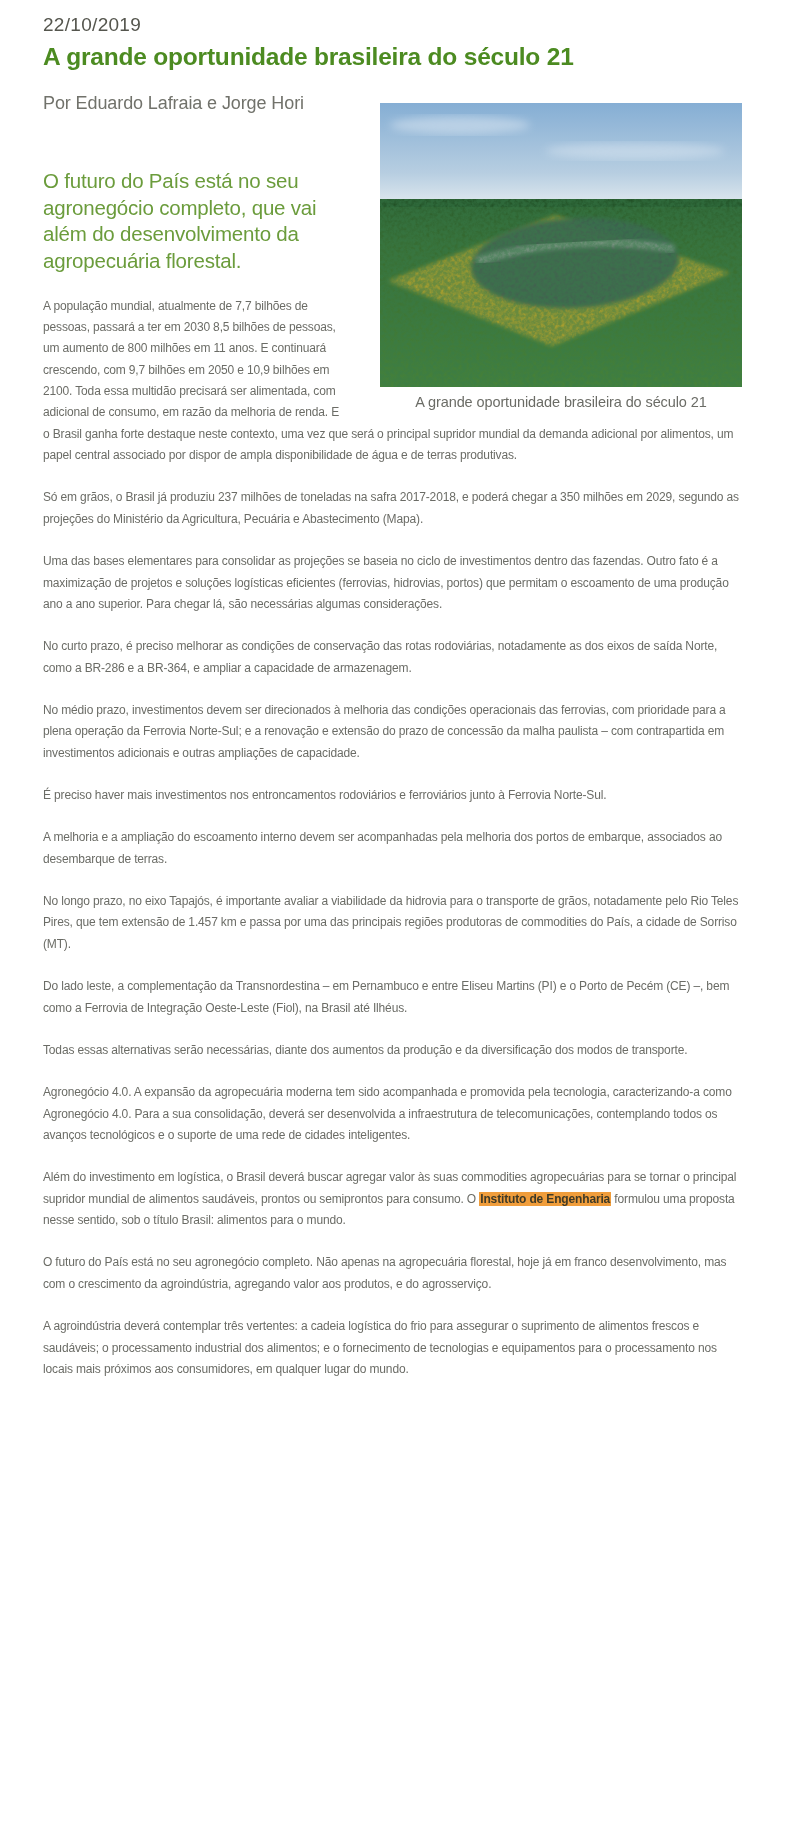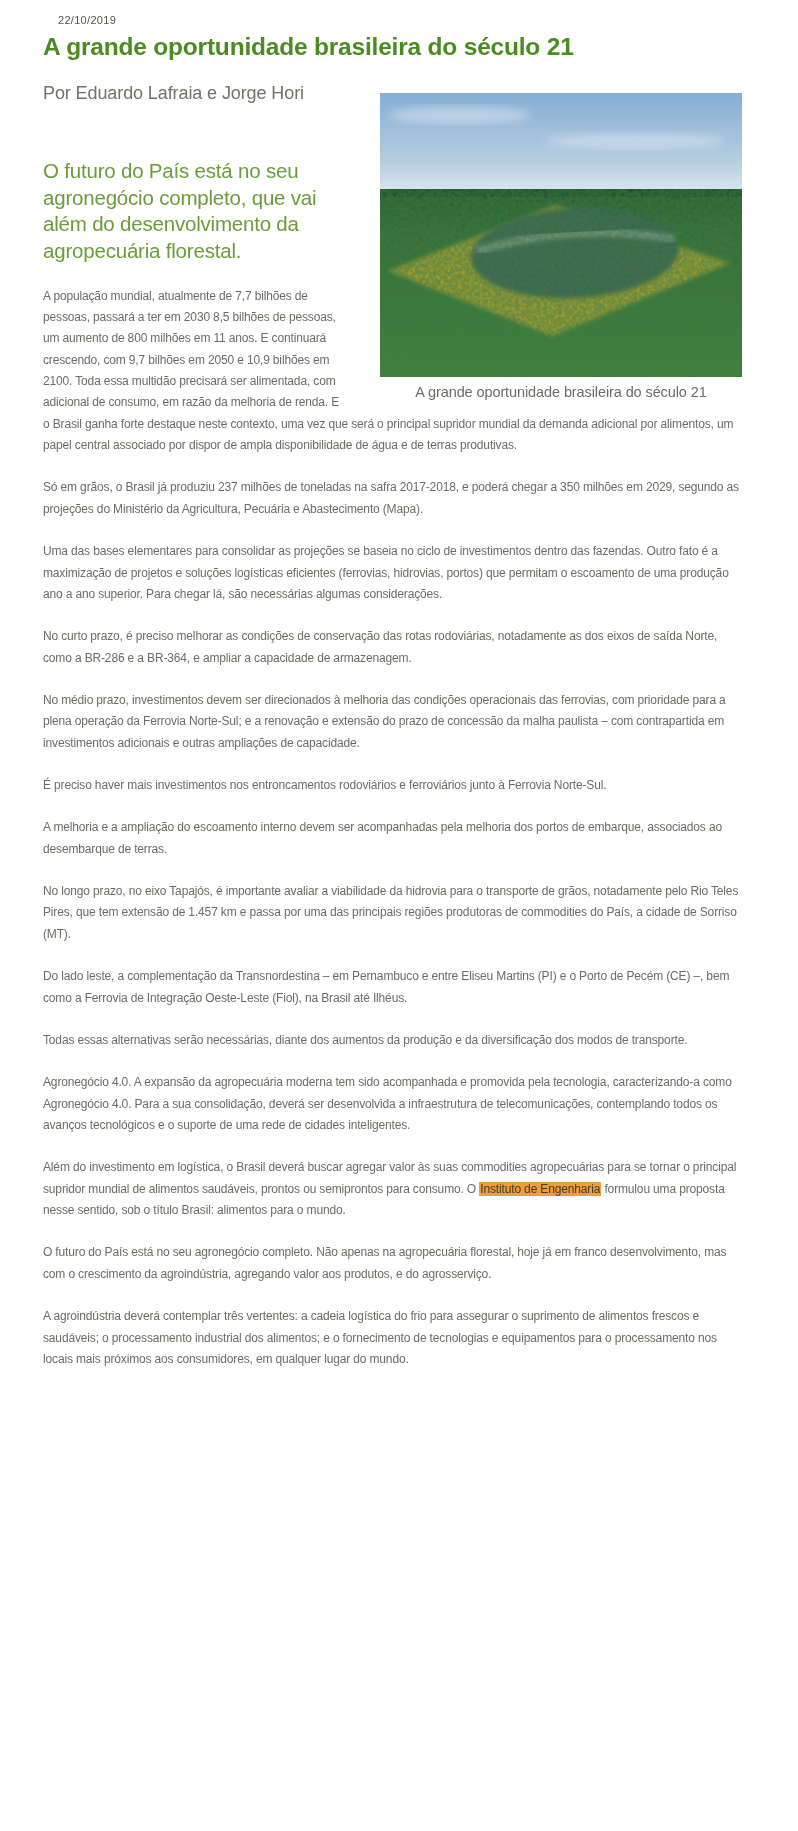--- a/index.html
+++ b/index.html
@@ -16,10 +16,9 @@
     background:#fff;
   }
   .print-date{
-    font-size:11px;
+    font-size:19px;
     color:var(--date-gray,#55564e);
     letter-spacing:.3px;
-    margin-left:15px;
   }
   .title{
     margin:7px 0 0 0;

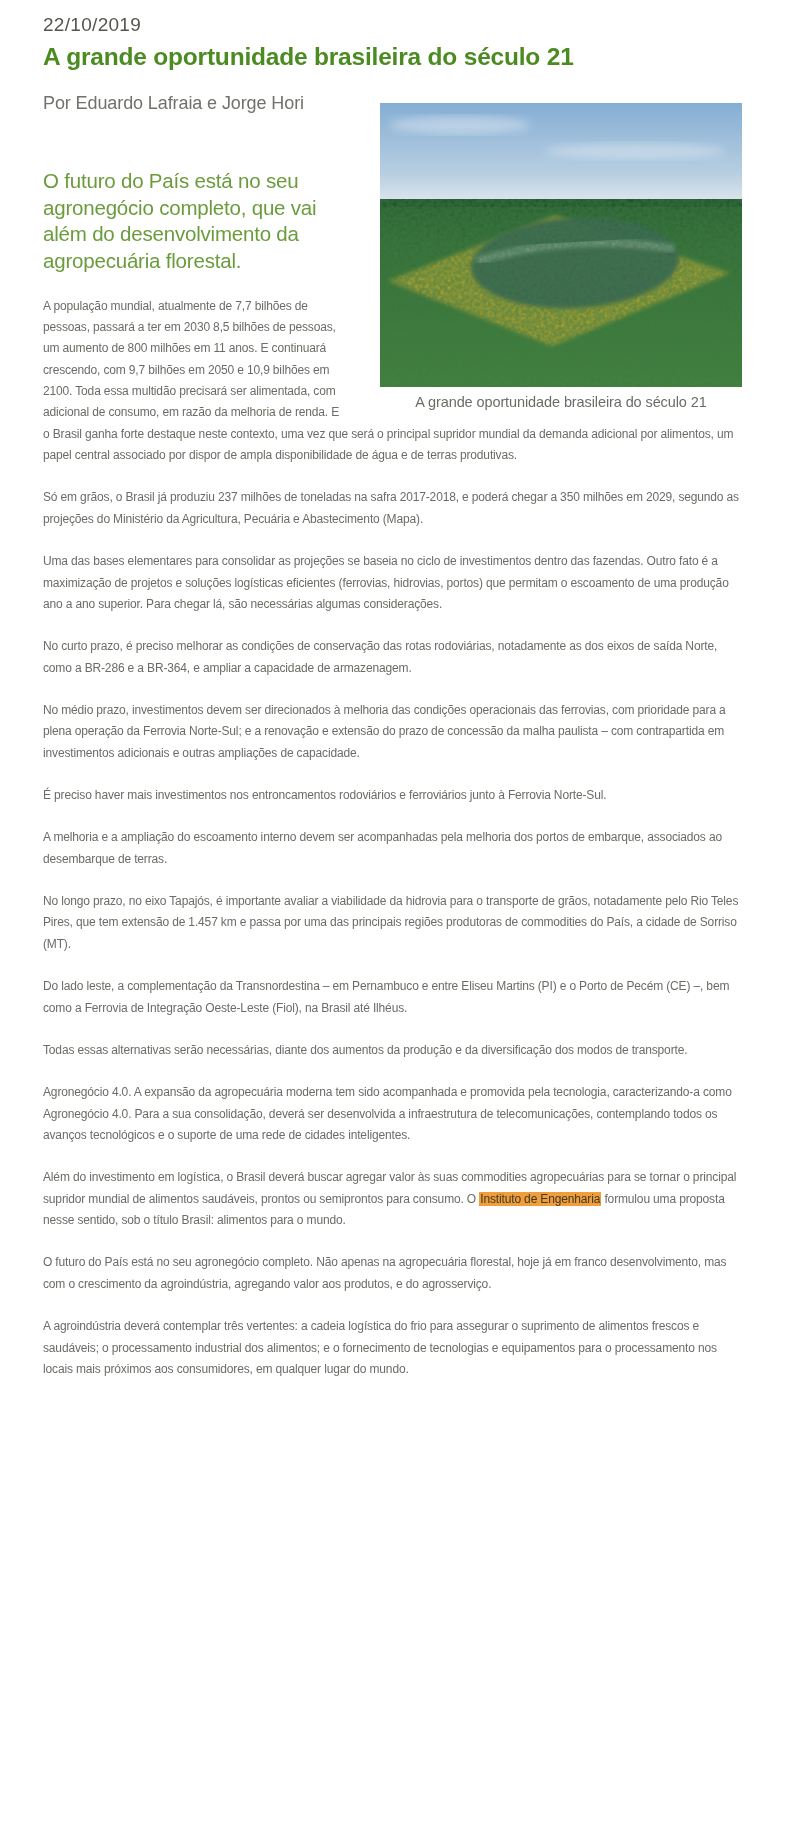--- a/index.html
+++ b/index.html
@@ -64,7 +64,7 @@
   .hl-orange{
     background:var(--hl-orange,#f09d3b);
     color:#3f3a26;
-    font-weight:normal;
+    font-weight:bold;
     padding:0 1px;
     text-align:right;
   }

